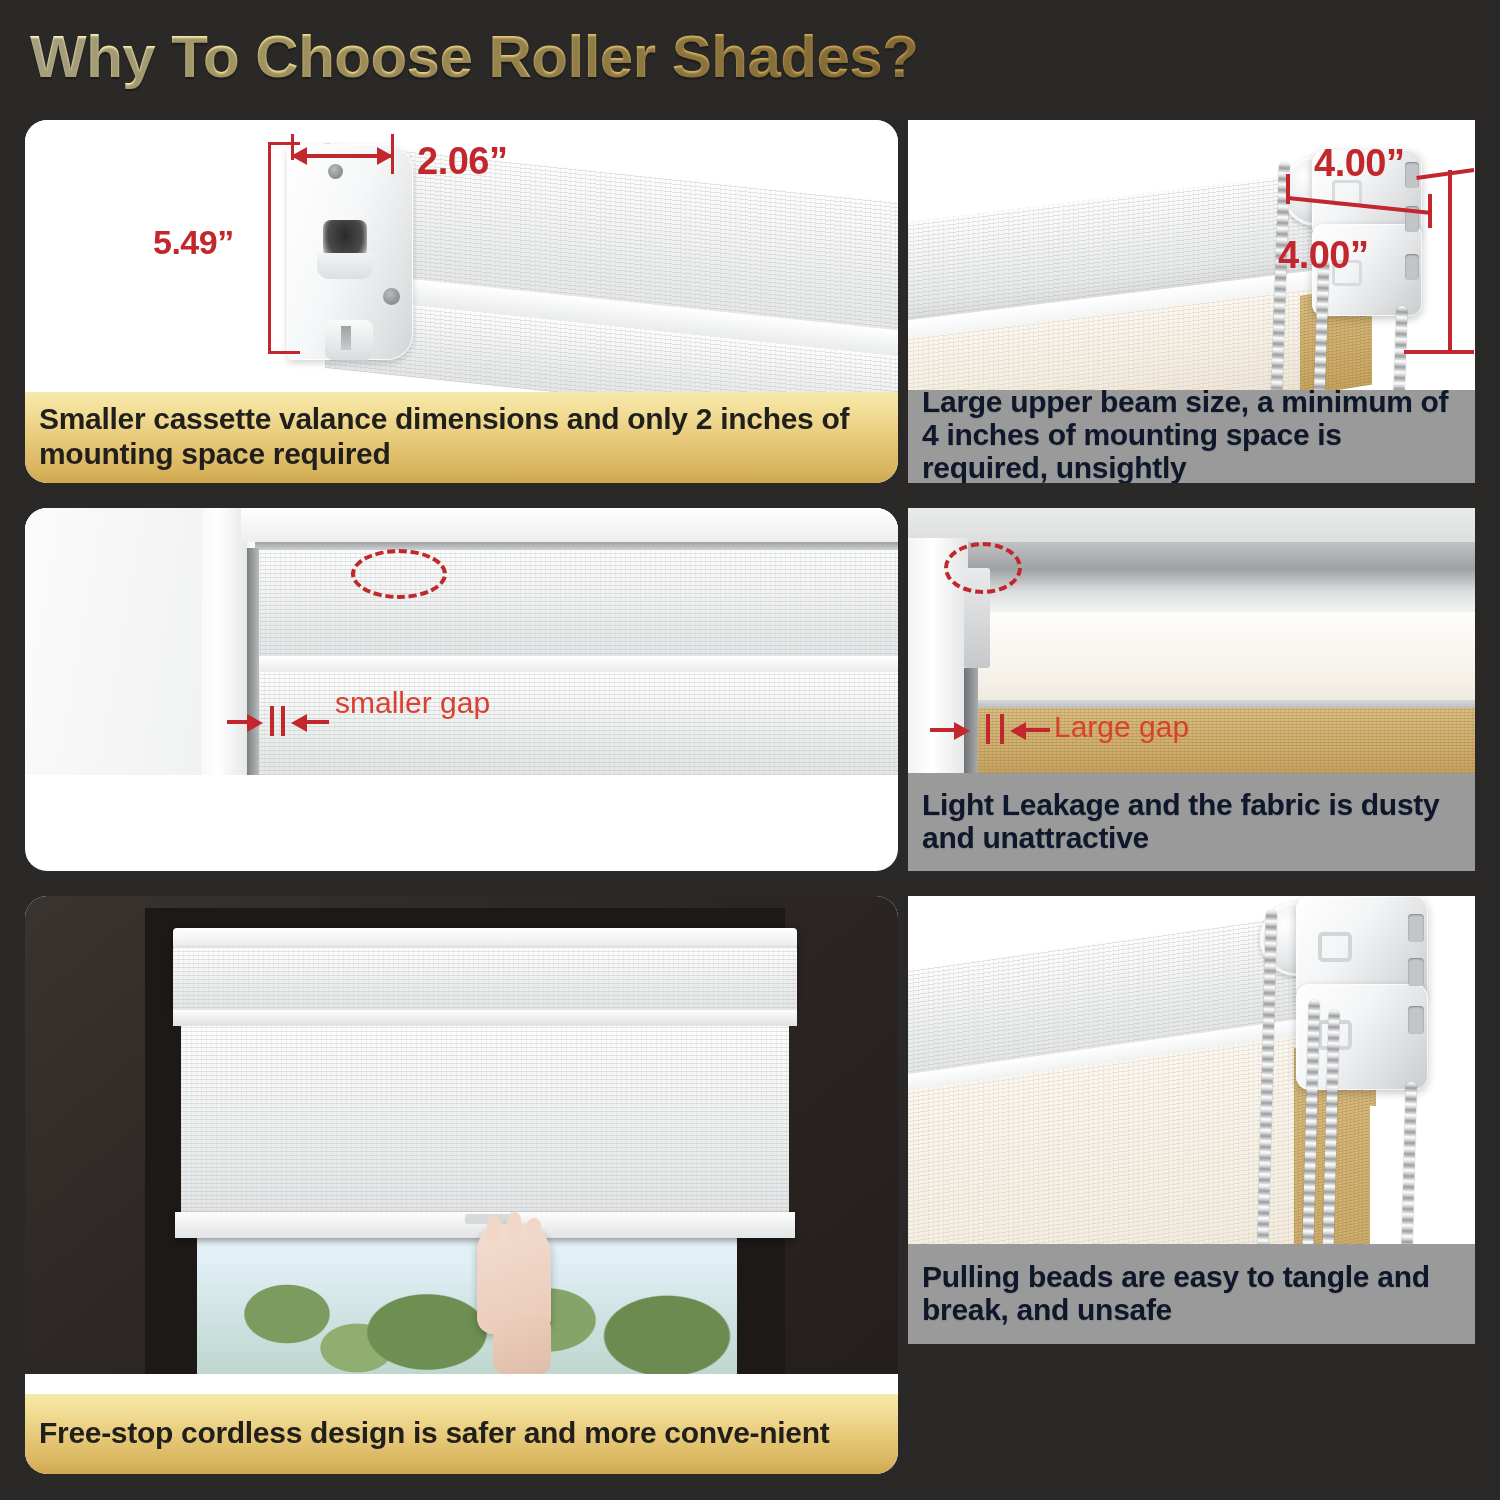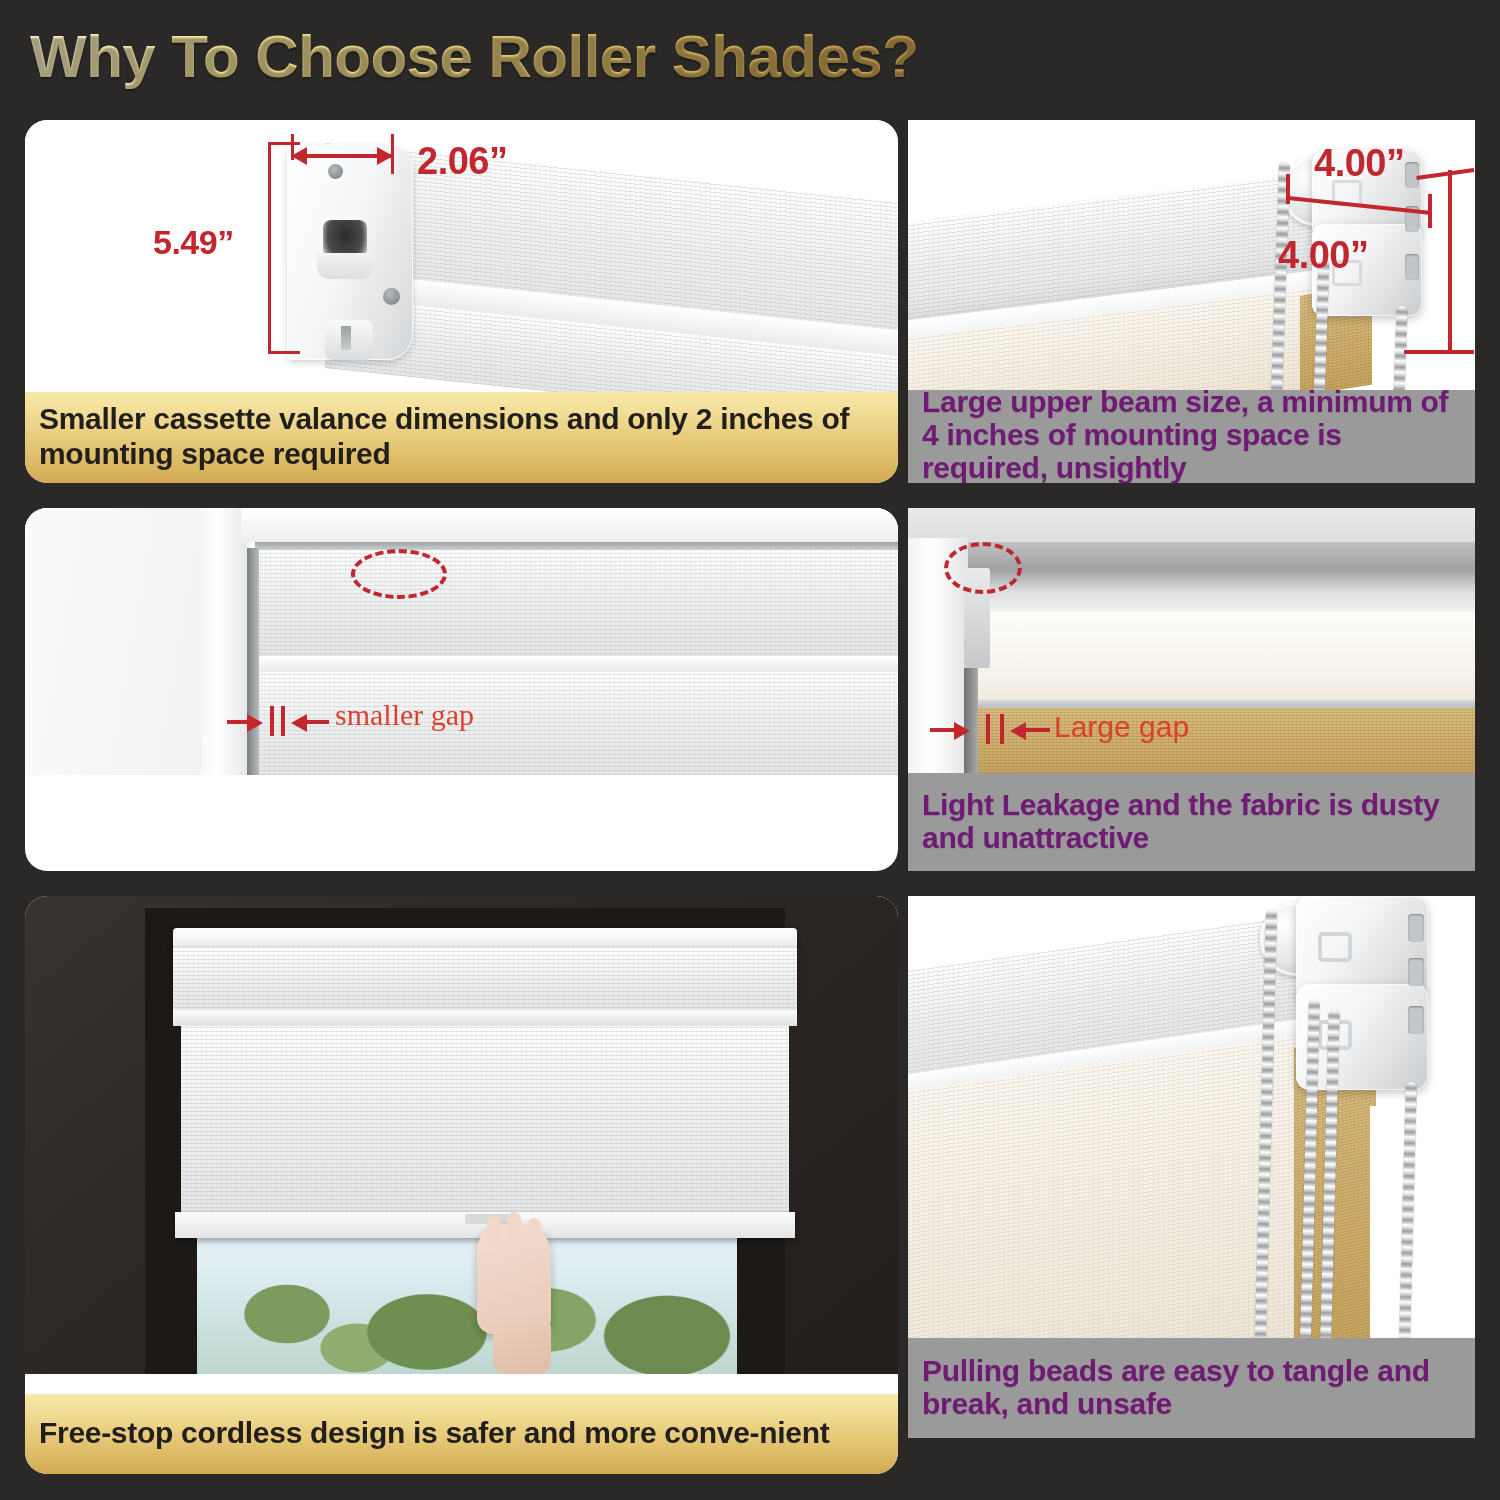--- a/index.html
+++ b/index.html
@@ -56,7 +56,7 @@
     letter-spacing: -0.3px;
   }
   .caption.bad span {
-    color: #701a75; font-weight: bold; font-size: 30px; line-height: 1.1;
+    color: #0f172a; font-weight: bold; font-size: 30px; line-height: 1.1;
     letter-spacing: -0.3px; text-shadow: 0 1px 1px rgba(0,0,0,.12);
   }
 

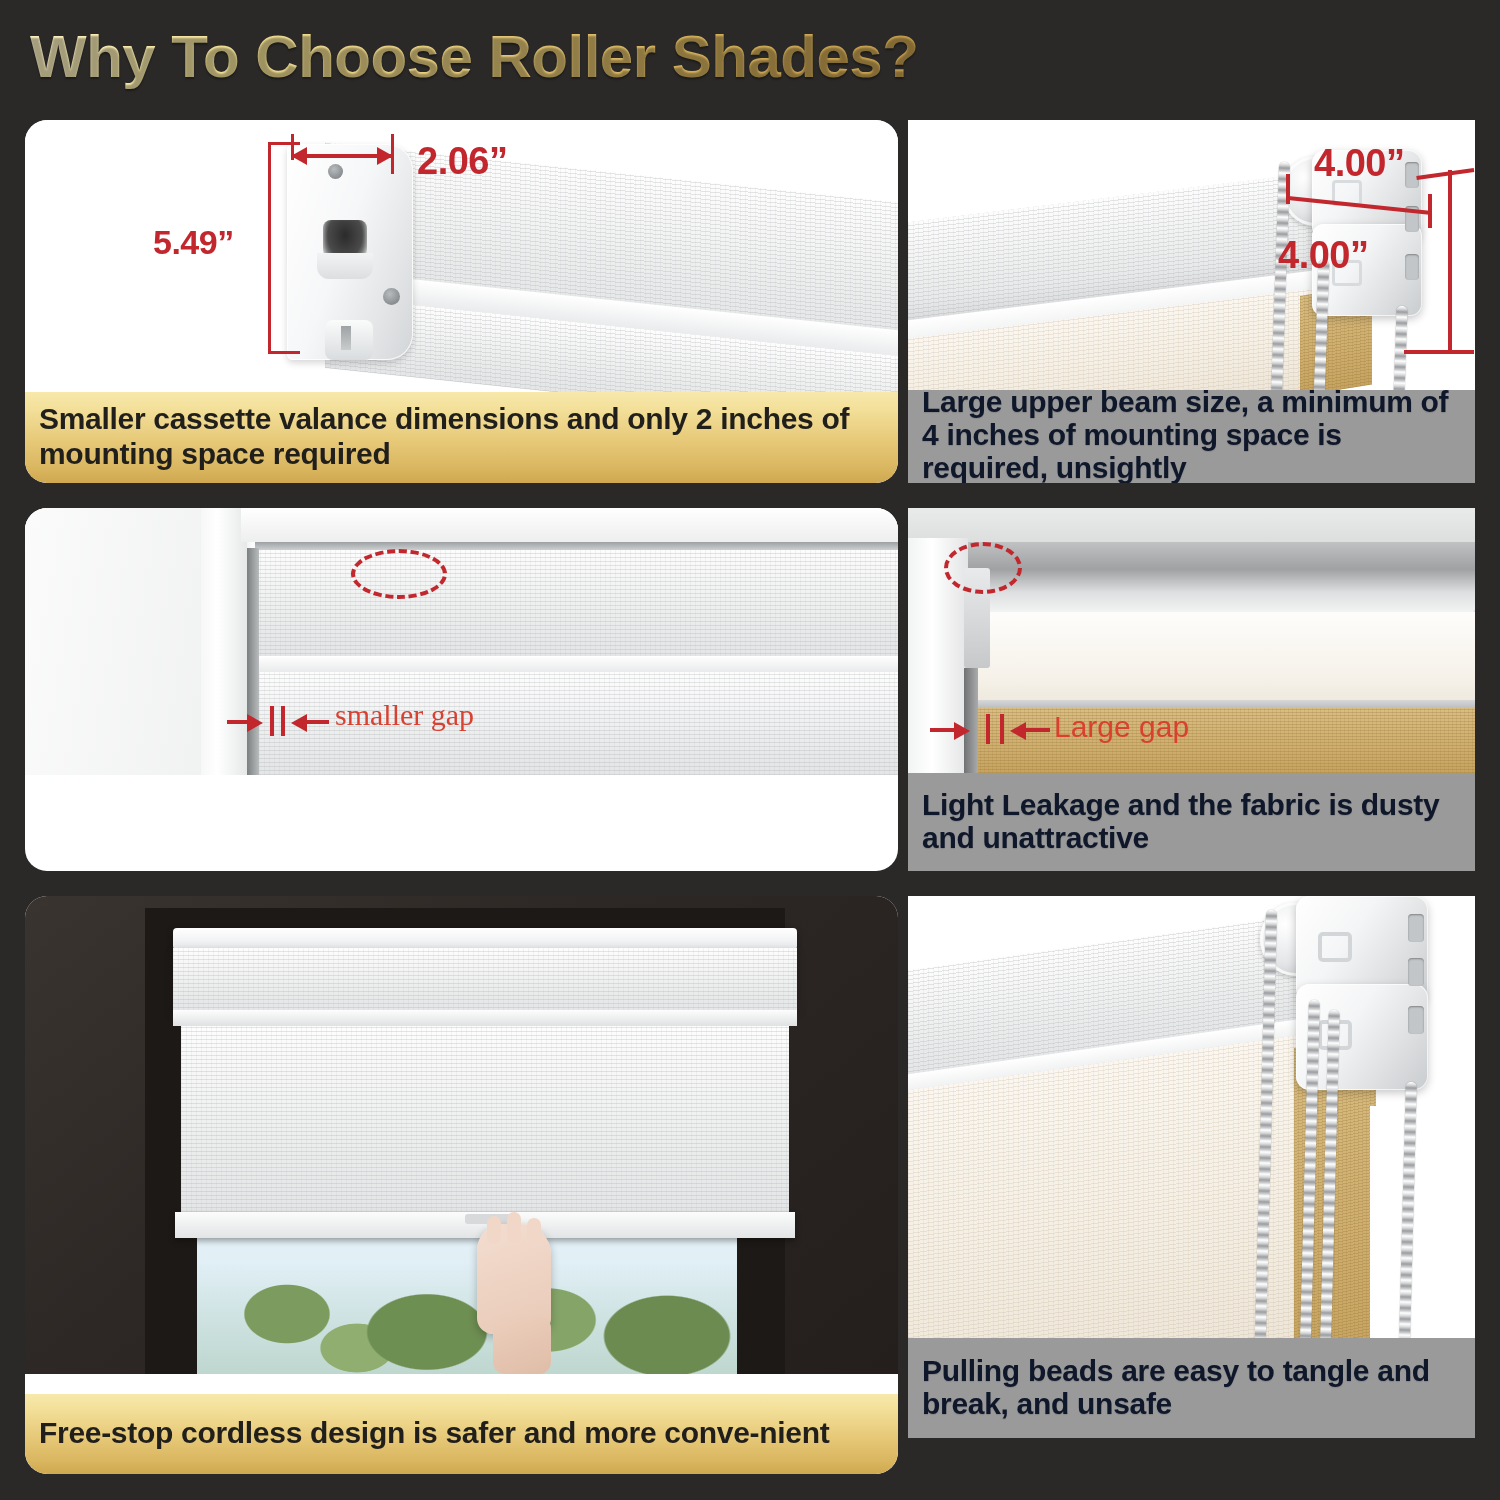--- a/index.html
+++ b/index.html
@@ -269,7 +269,7 @@
       <div class="rline" style="left:256px; top:198px; width:4px; height:30px;"></div>
       <div class="ah left" style="left:266px; top:206px;"></div>
       <div class="rline" style="left:282px; top:212px; width:22px; height:4px;"></div>
-      <div class="gaplabel" style="left:310px; top:190px;font-family:Liberation Serif, serif;">smaller gap</div>
+      <div class="gaplabel" style="left:310px; top:178px;">smaller gap</div>
     </div>
 
   </div>

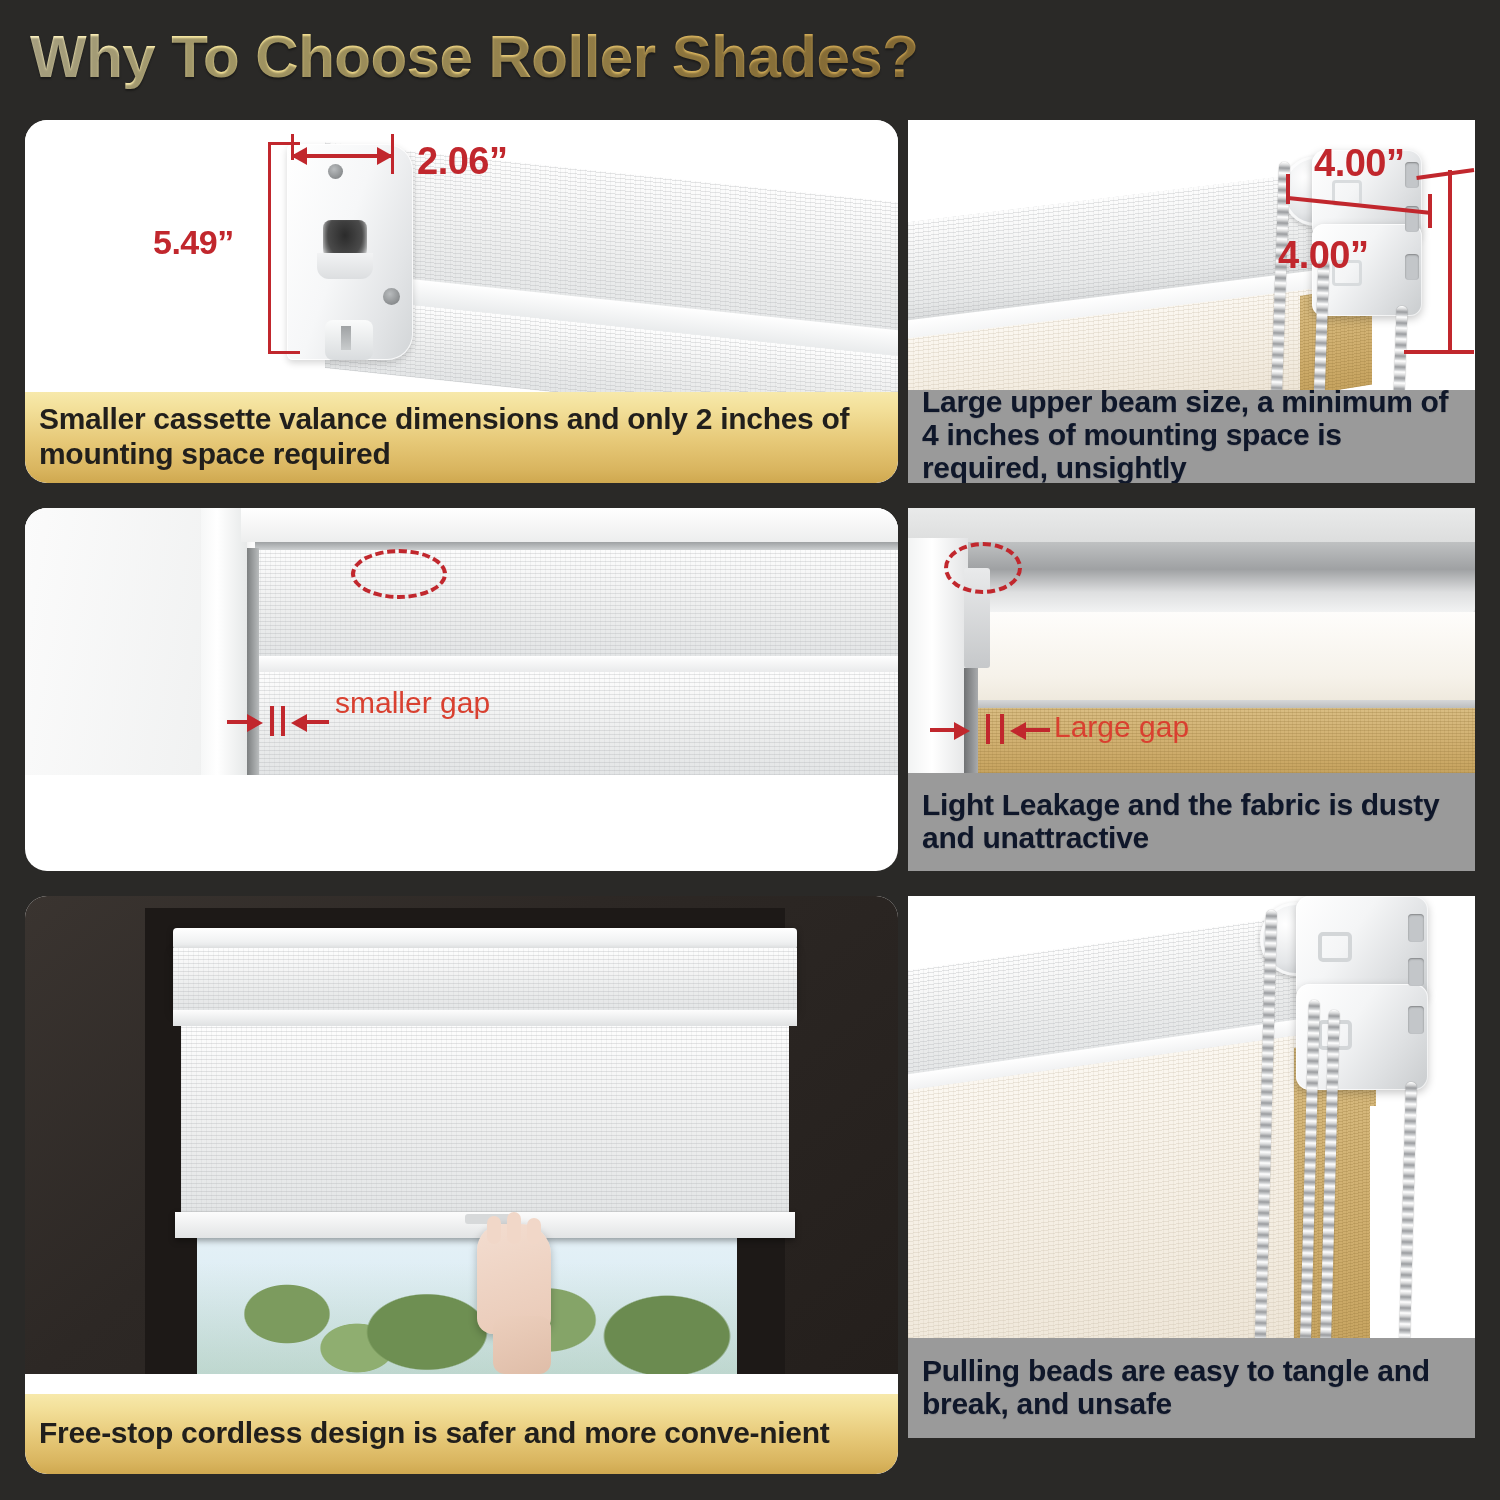--- a/index.html
+++ b/index.html
@@ -370,7 +370,7 @@
     </div>
   </div>
 
-  <div class="panel bad" style="left:908px; top:896px; width:567px; height:542px;">
+  <div class="panel bad" style="left:908px; top:896px; width:567px; height:448px;">
 
     <div class="photo" style="height:478px; background:#ffffff;">
 

